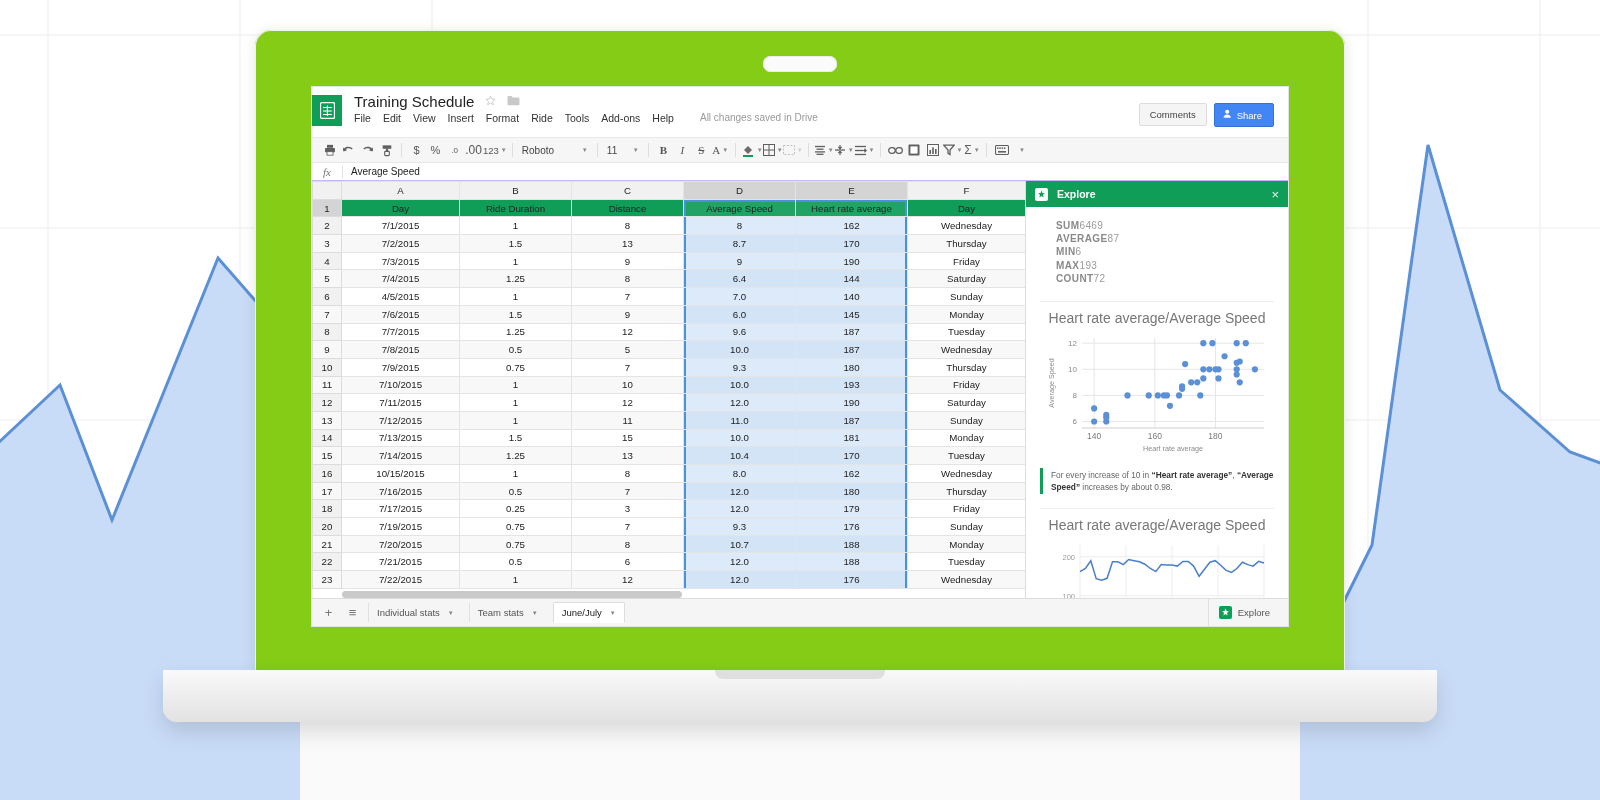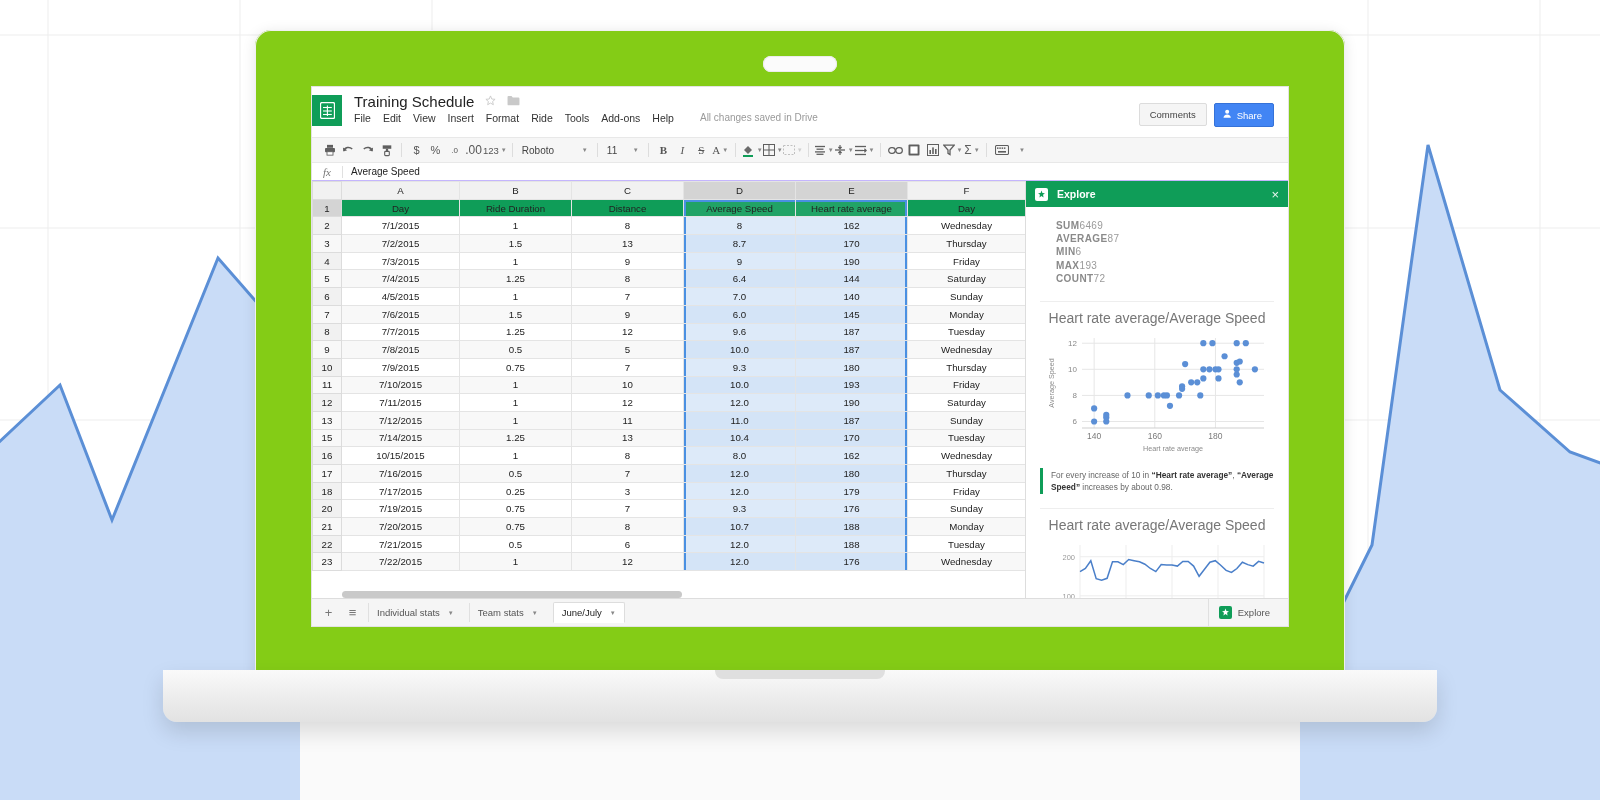--- a/index.html
+++ b/index.html
@@ -523,6 +523,15 @@
                     <td class="selcol sel-left">11.0</td>
                     <td class="selcol sel-right">187</td>
                     <td class="">Sunday</td>
+                  </tr>
+                  <tr class="">
+                    <td class="rowhdr">14</td>
+                    <td class="">7/13/2015</td>
+                    <td class="">1.5</td>
+                    <td class="">15</td>
+                    <td class="selcol sel-left">10.0</td>
+                    <td class="selcol sel-right">181</td>
+                    <td class="">Monday</td>
                   </tr>
                   <tr class="alt">
                     <td class="rowhdr">15</td>

